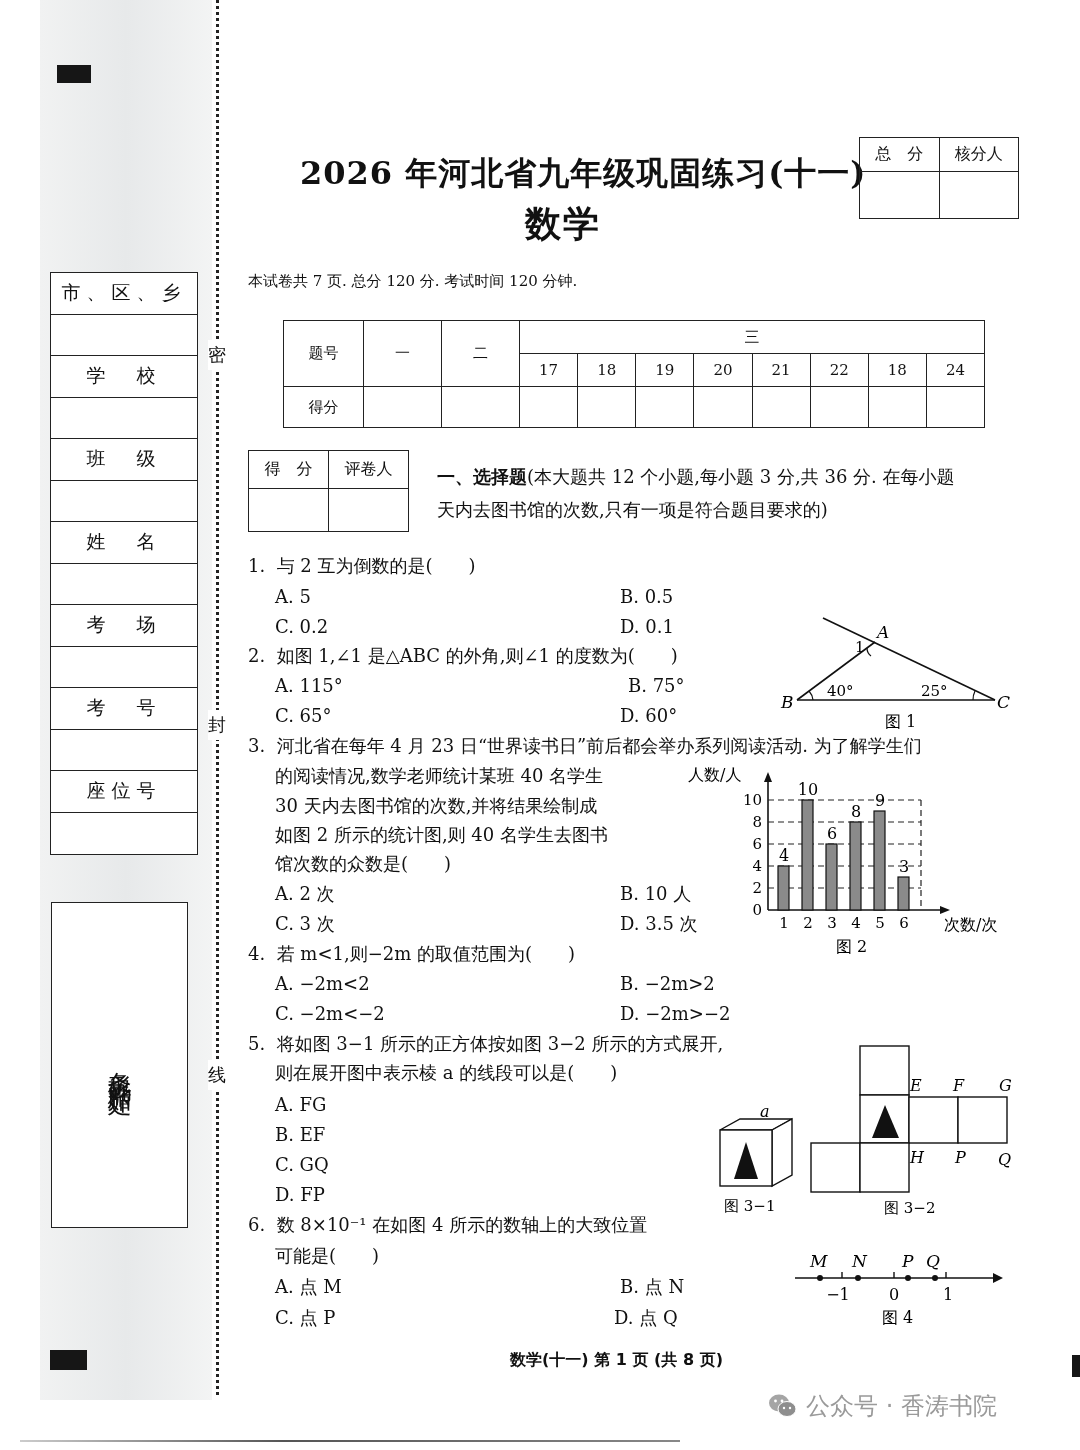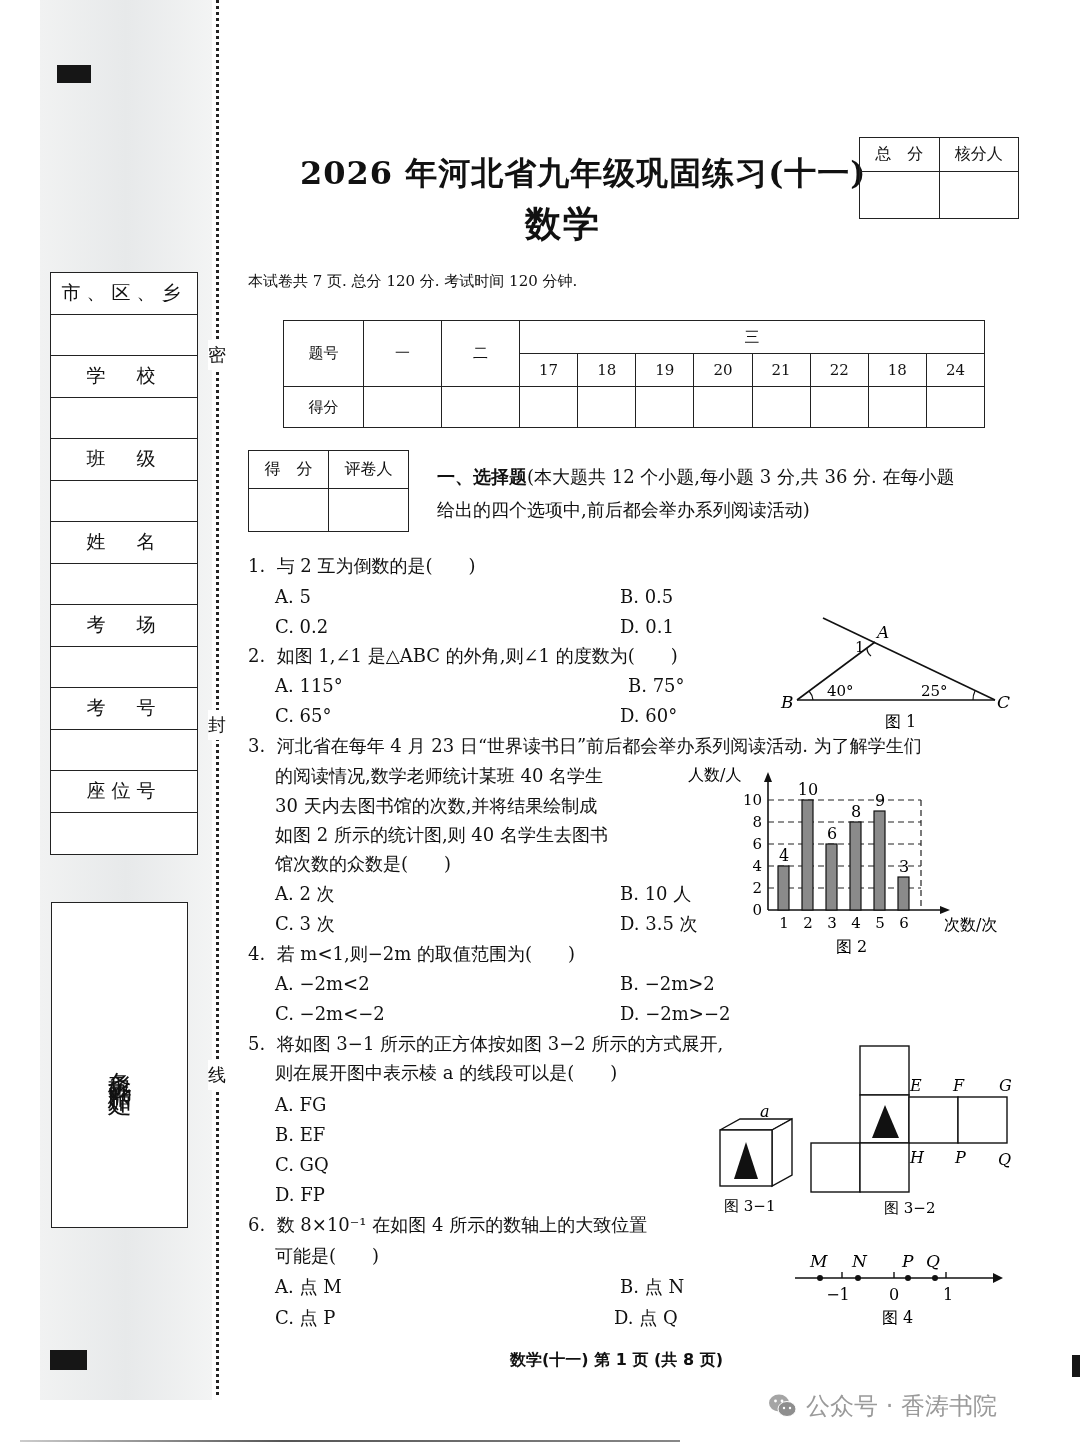--- a/index.html
+++ b/index.html
@@ -138,7 +138,7 @@
   </table>
 <div class="section-head">
   <b>一、选择题</b><span>(本大题共 12 个小题,每小题 3 分,共 36 分. 在每小题</span><br>
-  <span>给出的四个选项中,前后都会举办系列阅读活动)</span>
+  <span>天内去图书馆的次数,只有一项是符合题目要求的)</span>
 </div>
 
 <div class="q" style="left:248px;top:551px;">

